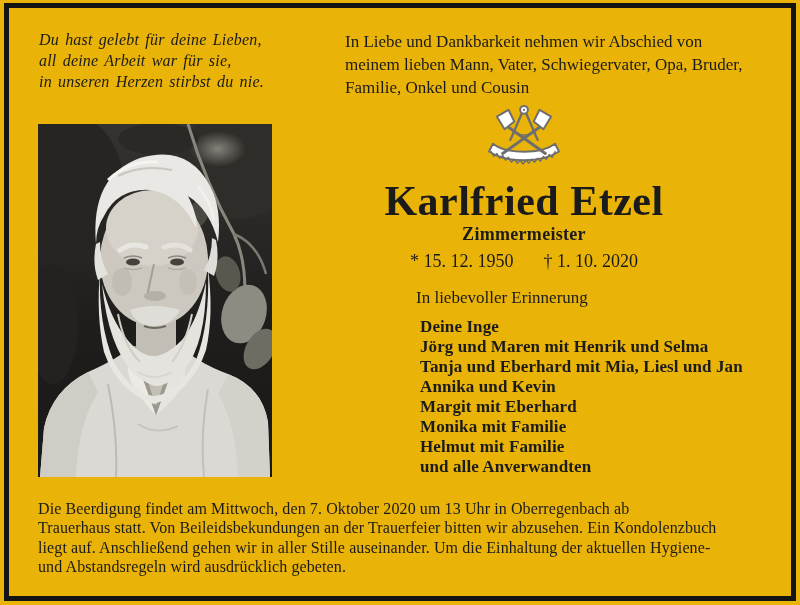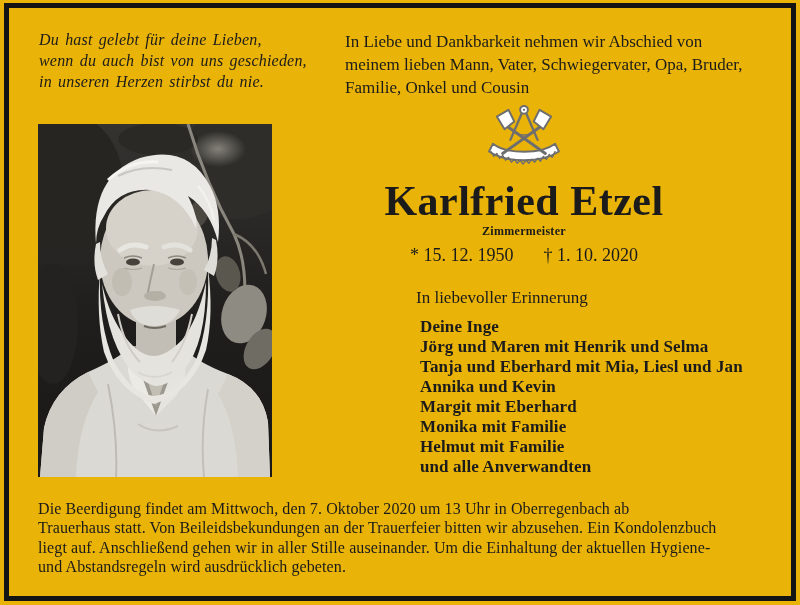--- a/index.html
+++ b/index.html
@@ -89,6 +89,7 @@
 
   <div class="poem">
     <div>Du hast gelebt für deine Lieben,</div>
+    <div>all deine Arbeit war für sie,</div>
     <div>wenn du auch bist von uns geschieden,</div>
     <div>in unseren Herzen stirbst du nie.</div>
   </div>

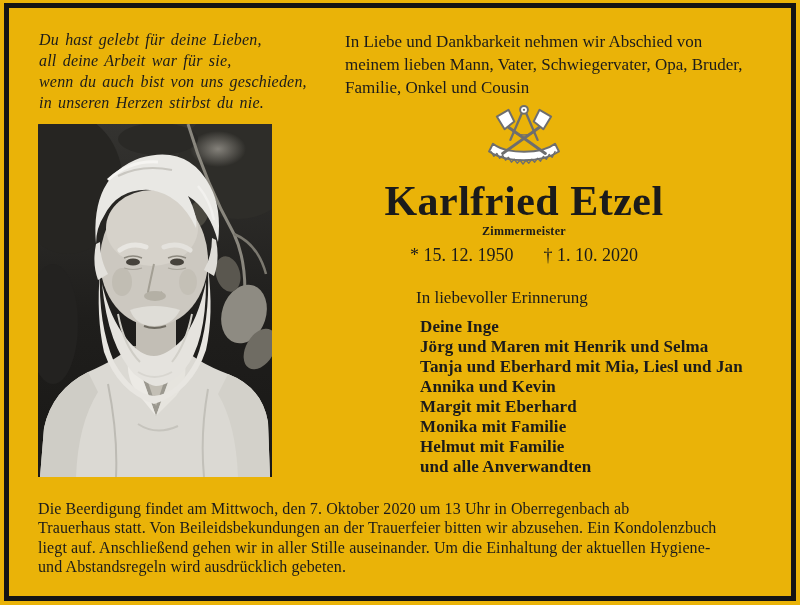--- a/index.html
+++ b/index.html
@@ -90,7 +90,6 @@
   <div class="poem">
     <div>Du hast gelebt für deine Lieben,</div>
     <div>all deine Arbeit war für sie,</div>
-    <div>wenn du auch bist von uns geschieden,</div>
     <div>in unseren Herzen stirbst du nie.</div>
   </div>
 

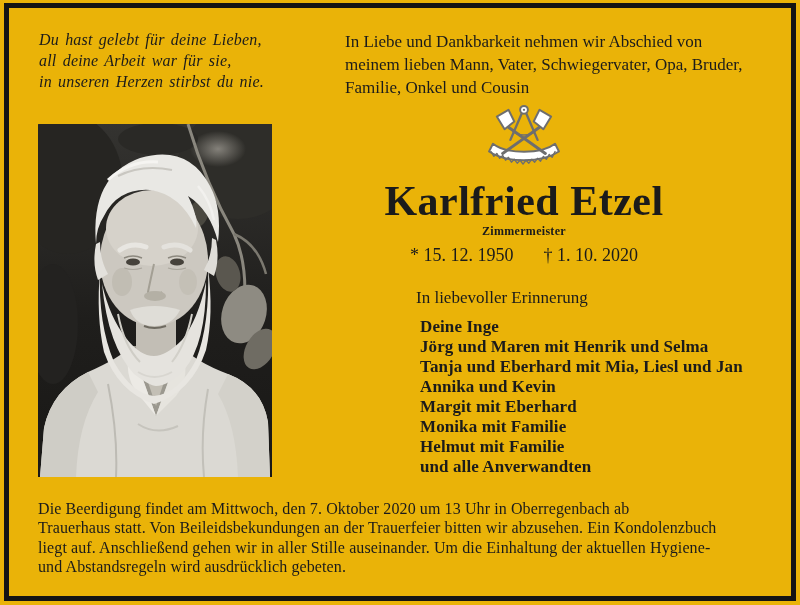--- a/index.html
+++ b/index.html
@@ -55,7 +55,7 @@
   }
   .profession {
     margin-top: 1px;
-    font-size: 12px; font-weight: bold;
+    font-size: 18px; font-weight: bold;
     letter-spacing: 0.3px;
   }
   .dates {

